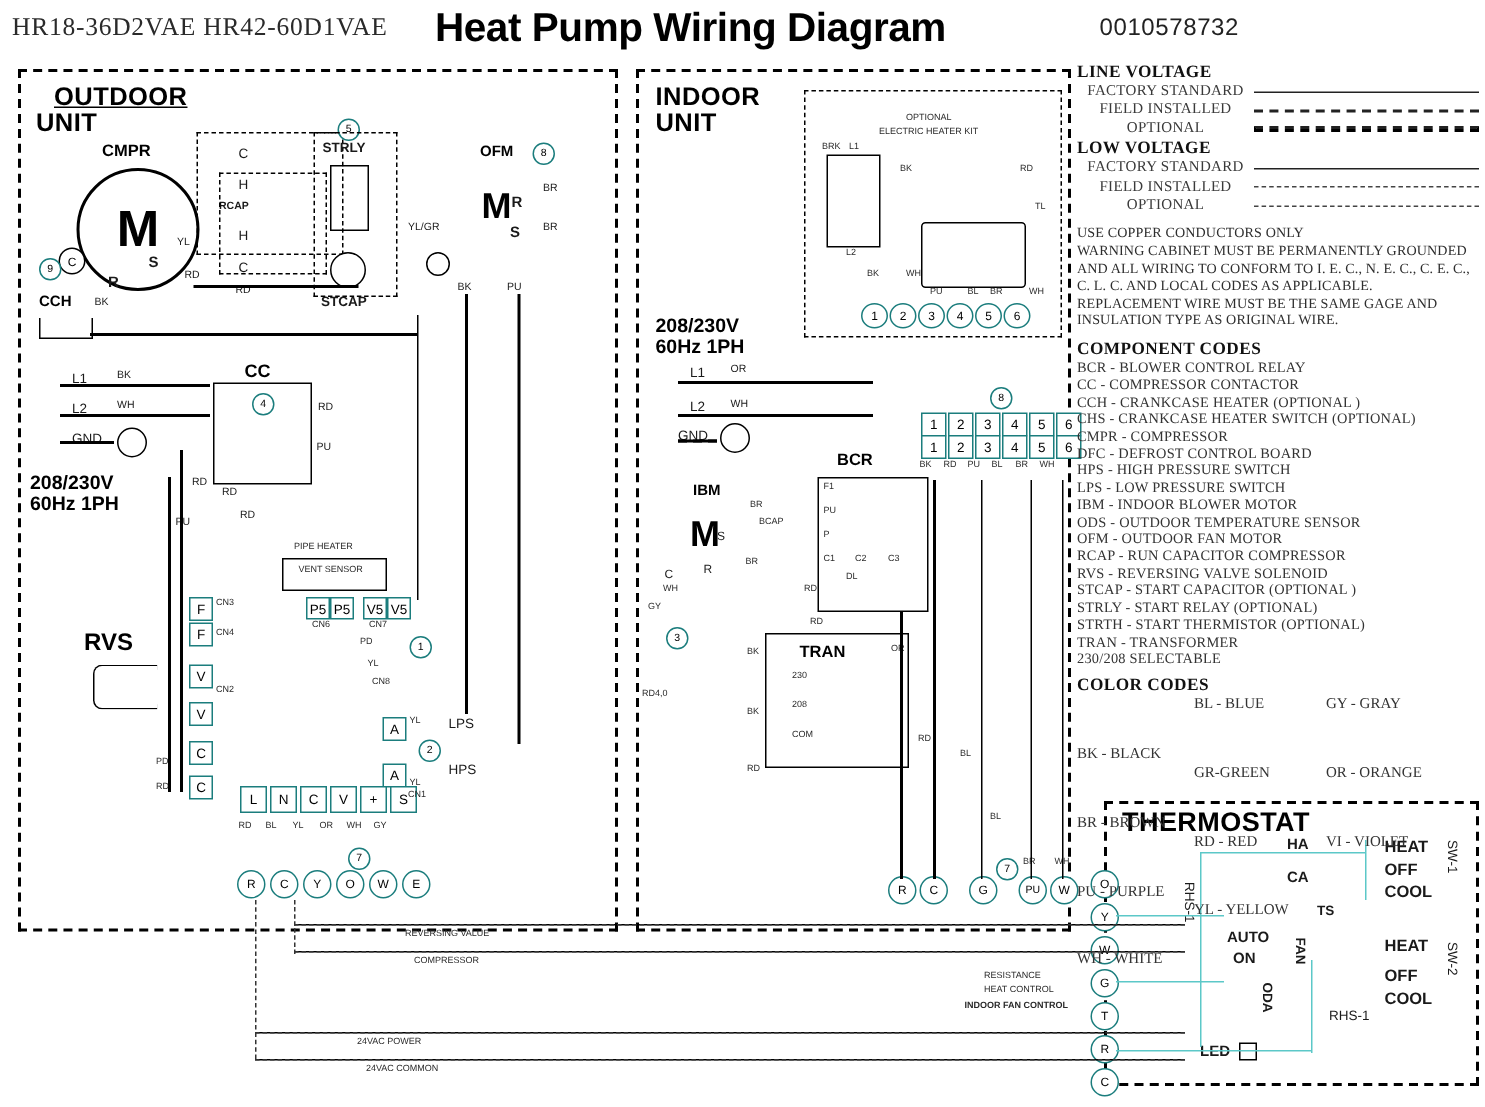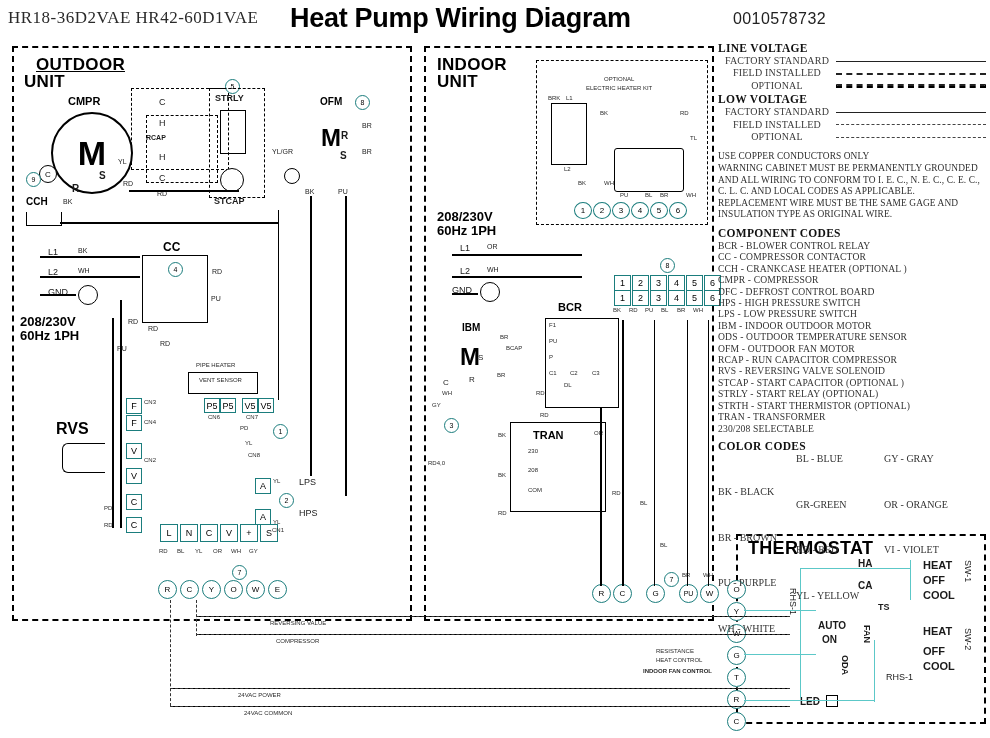--- a/index.html
+++ b/index.html
@@ -449,6 +449,7 @@
       <div class="code-r">BCR - BLOWER CONTROL RELAY</div>
       <div class="code-r">CC - COMPRESSOR CONTACTOR</div>
       <div class="code-r">CCH - CRANKCASE HEATER (OPTIONAL )</div>
+      <div class="code-r">CHS - CRANKCASE HEATER SWITCH (OPTIONAL)</div>
       <div class="code-r">CMPR - COMPRESSOR</div>
       <div class="code-r">DFC - DEFROST CONTROL BOARD</div>
       <div class="code-r">HPS - HIGH PRESSURE SWITCH</div>

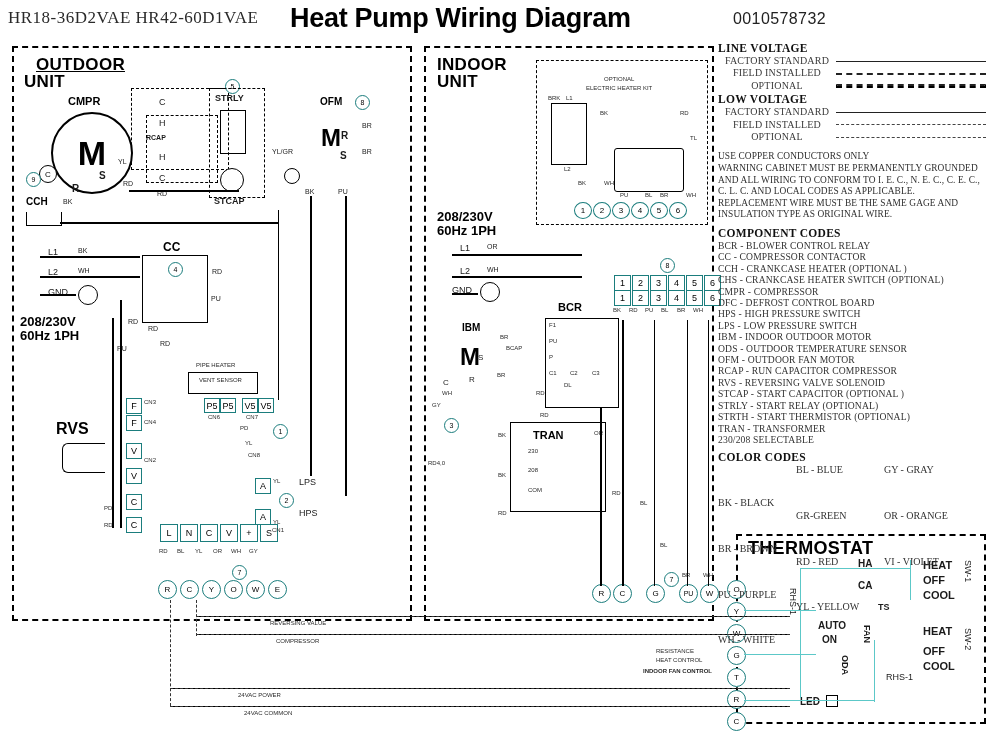--- a/index.html
+++ b/index.html
@@ -454,7 +454,7 @@
       <div class="code-r">DFC - DEFROST CONTROL BOARD</div>
       <div class="code-r">HPS - HIGH PRESSURE SWITCH</div>
       <div class="code-r">LPS - LOW PRESSURE SWITCH</div>
-      <div class="code-r">IBM - INDOOR OUTDOOR MOTOR</div>
+      <div class="code-r">IBM - INDOOR BLOWER MOTOR</div>
       <div class="code-r">ODS - OUTDOOR TEMPERATURE SENSOR</div>
       <div class="code-r">OFM - OUTDOOR FAN MOTOR</div>
       <div class="code-r">RCAP - RUN CAPACITOR COMPRESSOR</div>

